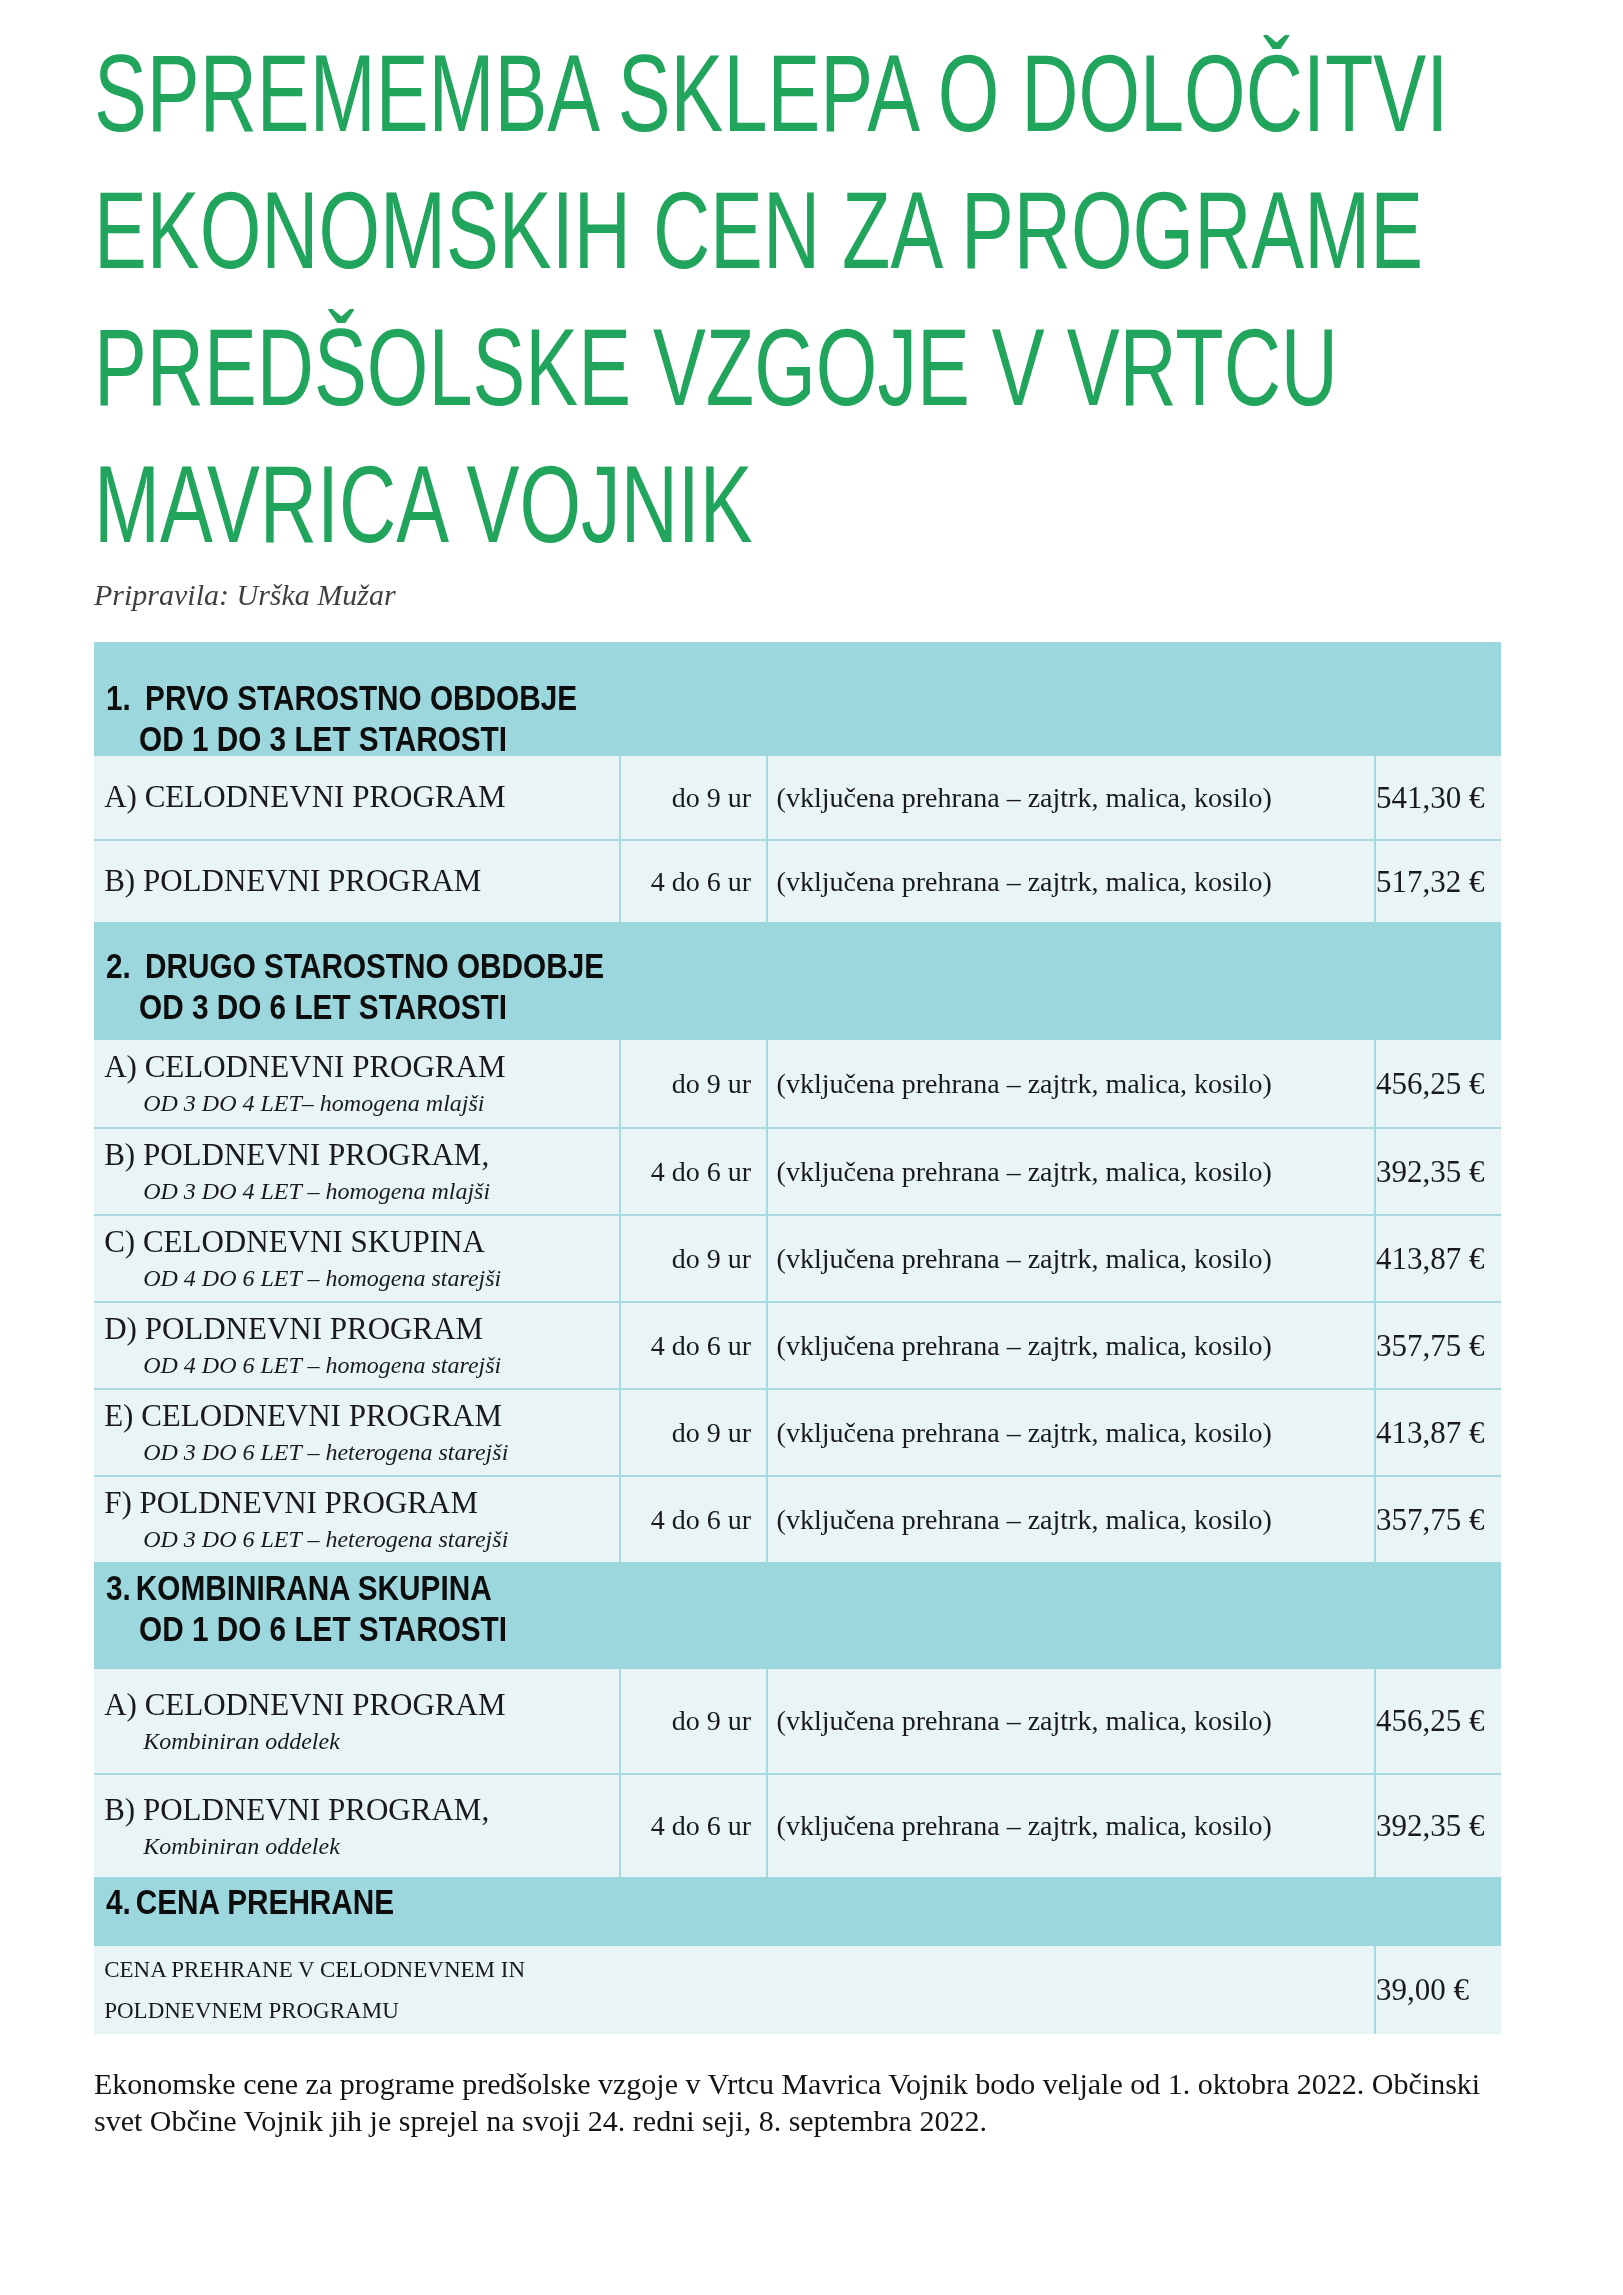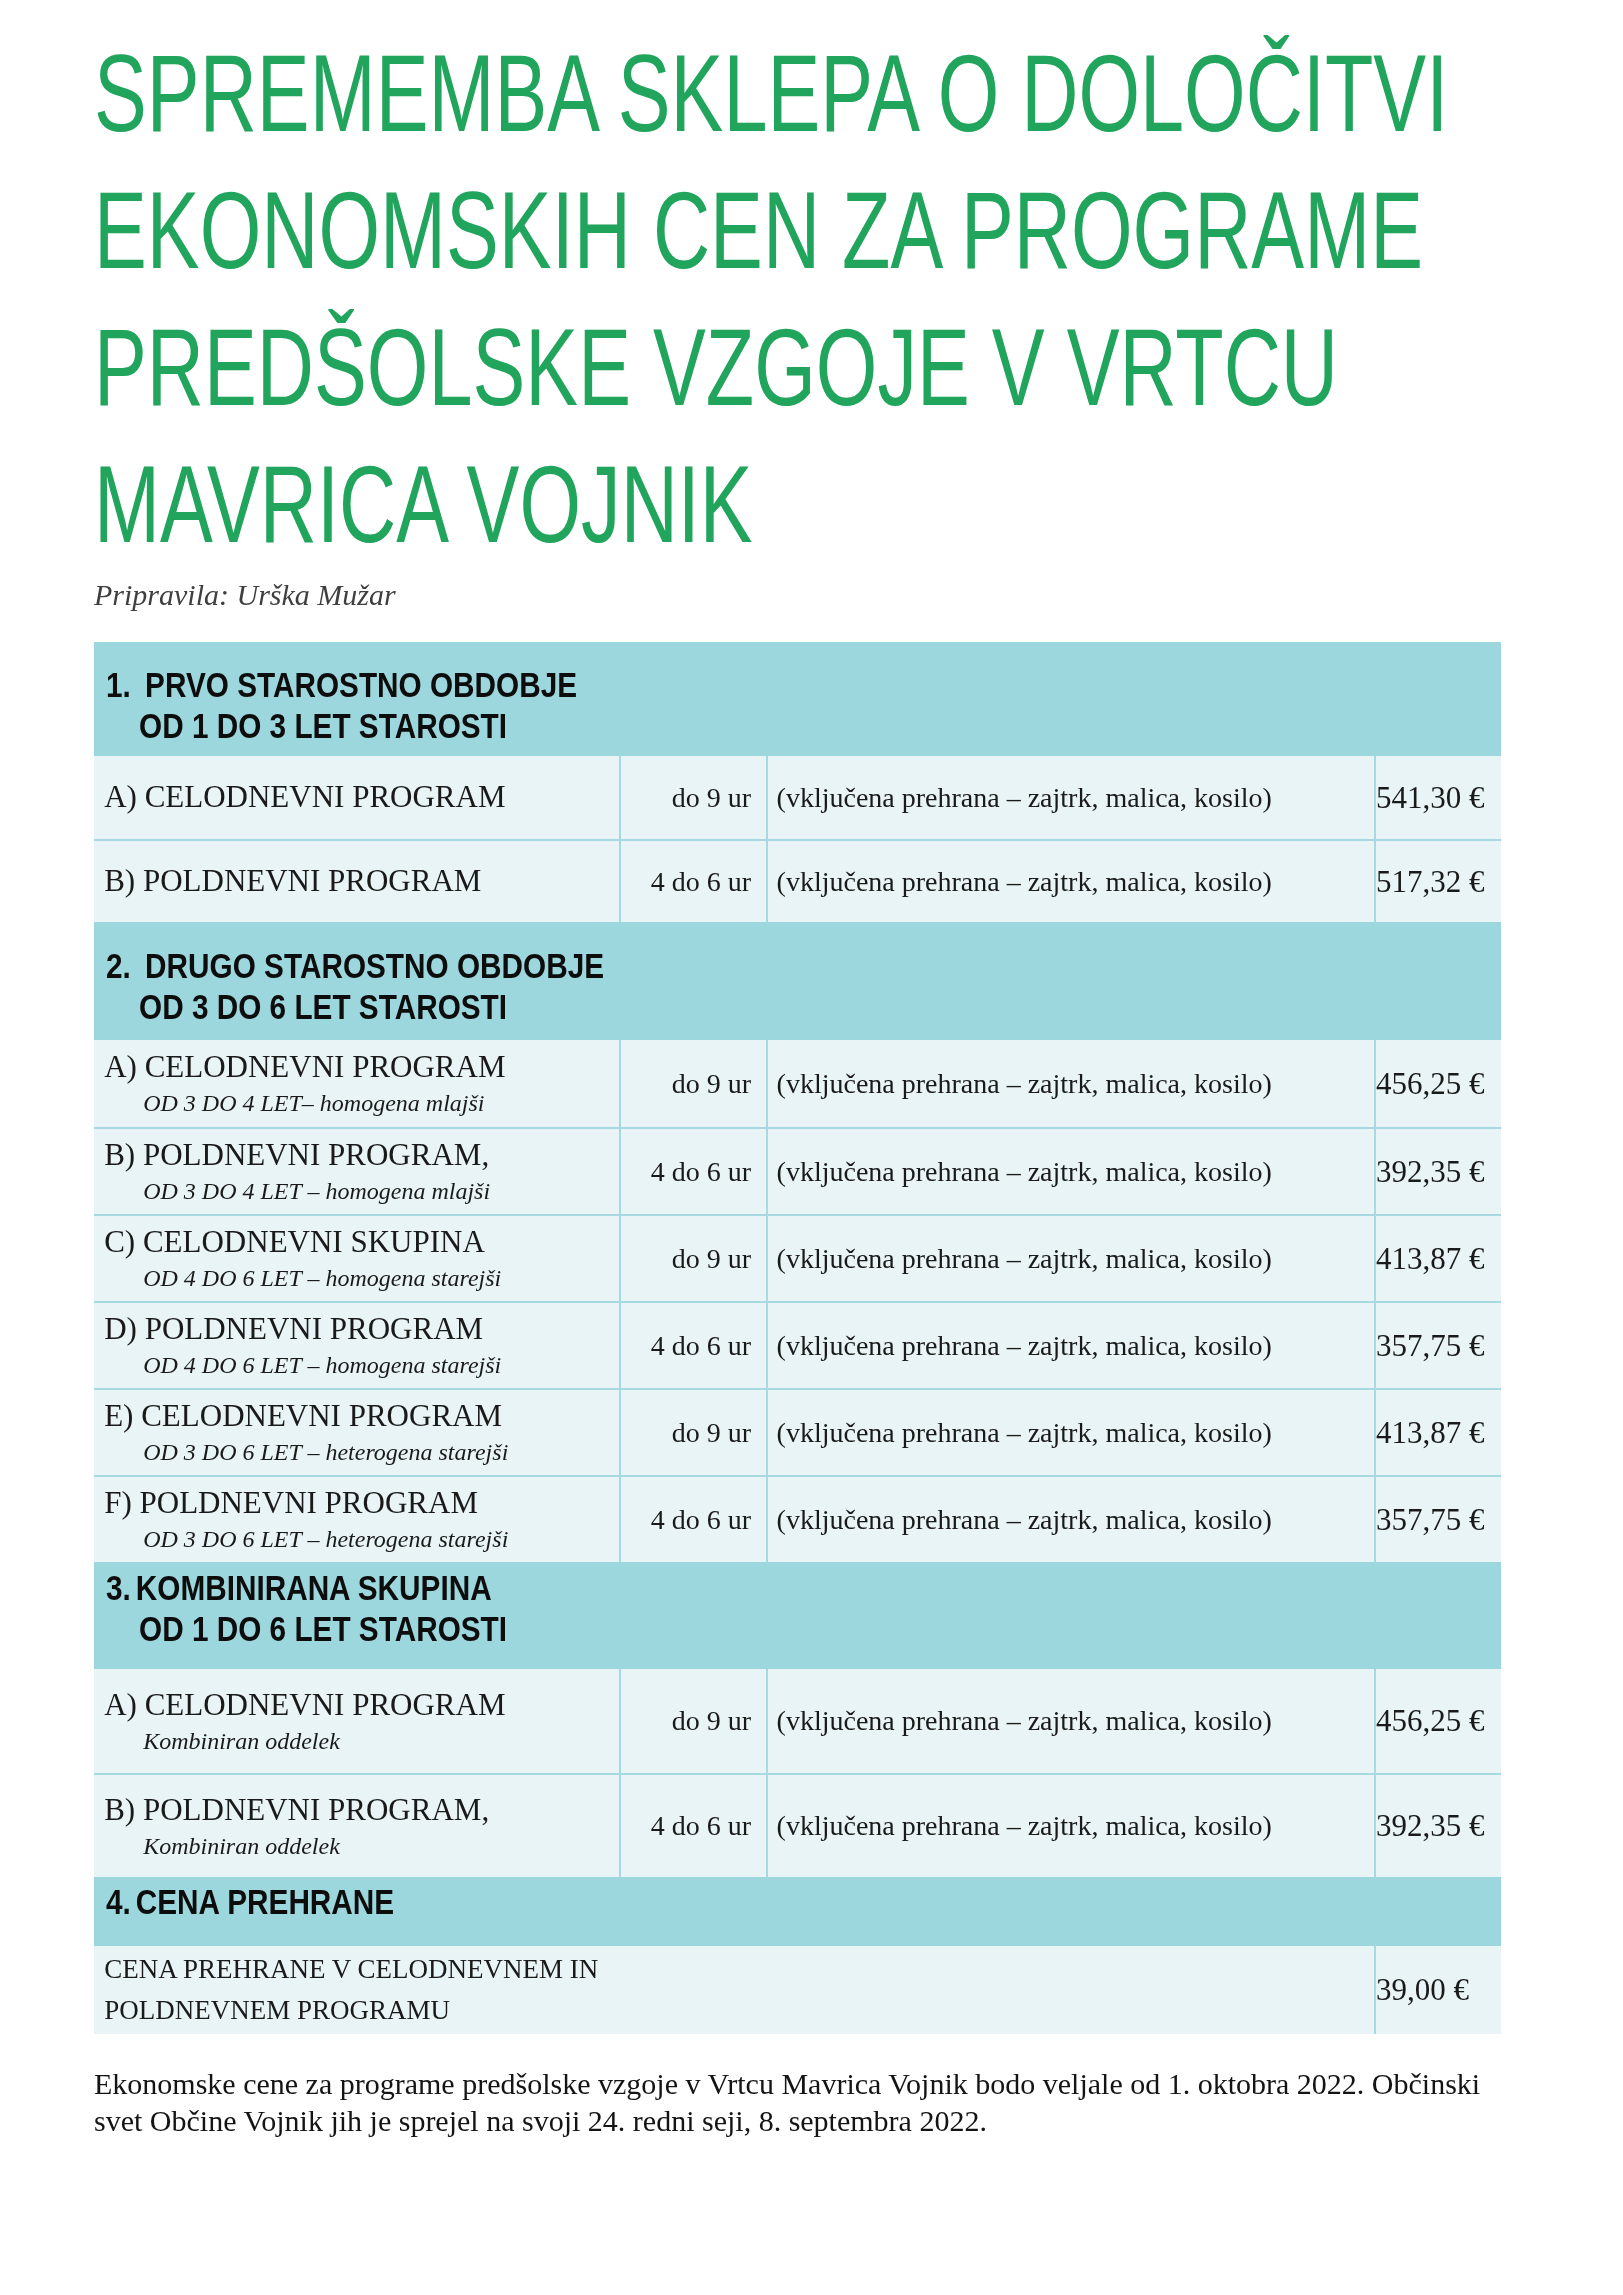--- a/index.html
+++ b/index.html
@@ -37,7 +37,7 @@
   .numw{min-width:46px}
   .numn{min-width:35px}
   .band .l2{padding-left:45px}
-  .band1{height:114px;padding-top:22px}
+  .band1{height:114px;padding-top:35px}
   .band2{height:118px;padding-top:23.6px}
   .band3{height:107px;padding-top:5px}
   .band4{height:69px;padding-top:4.7px}

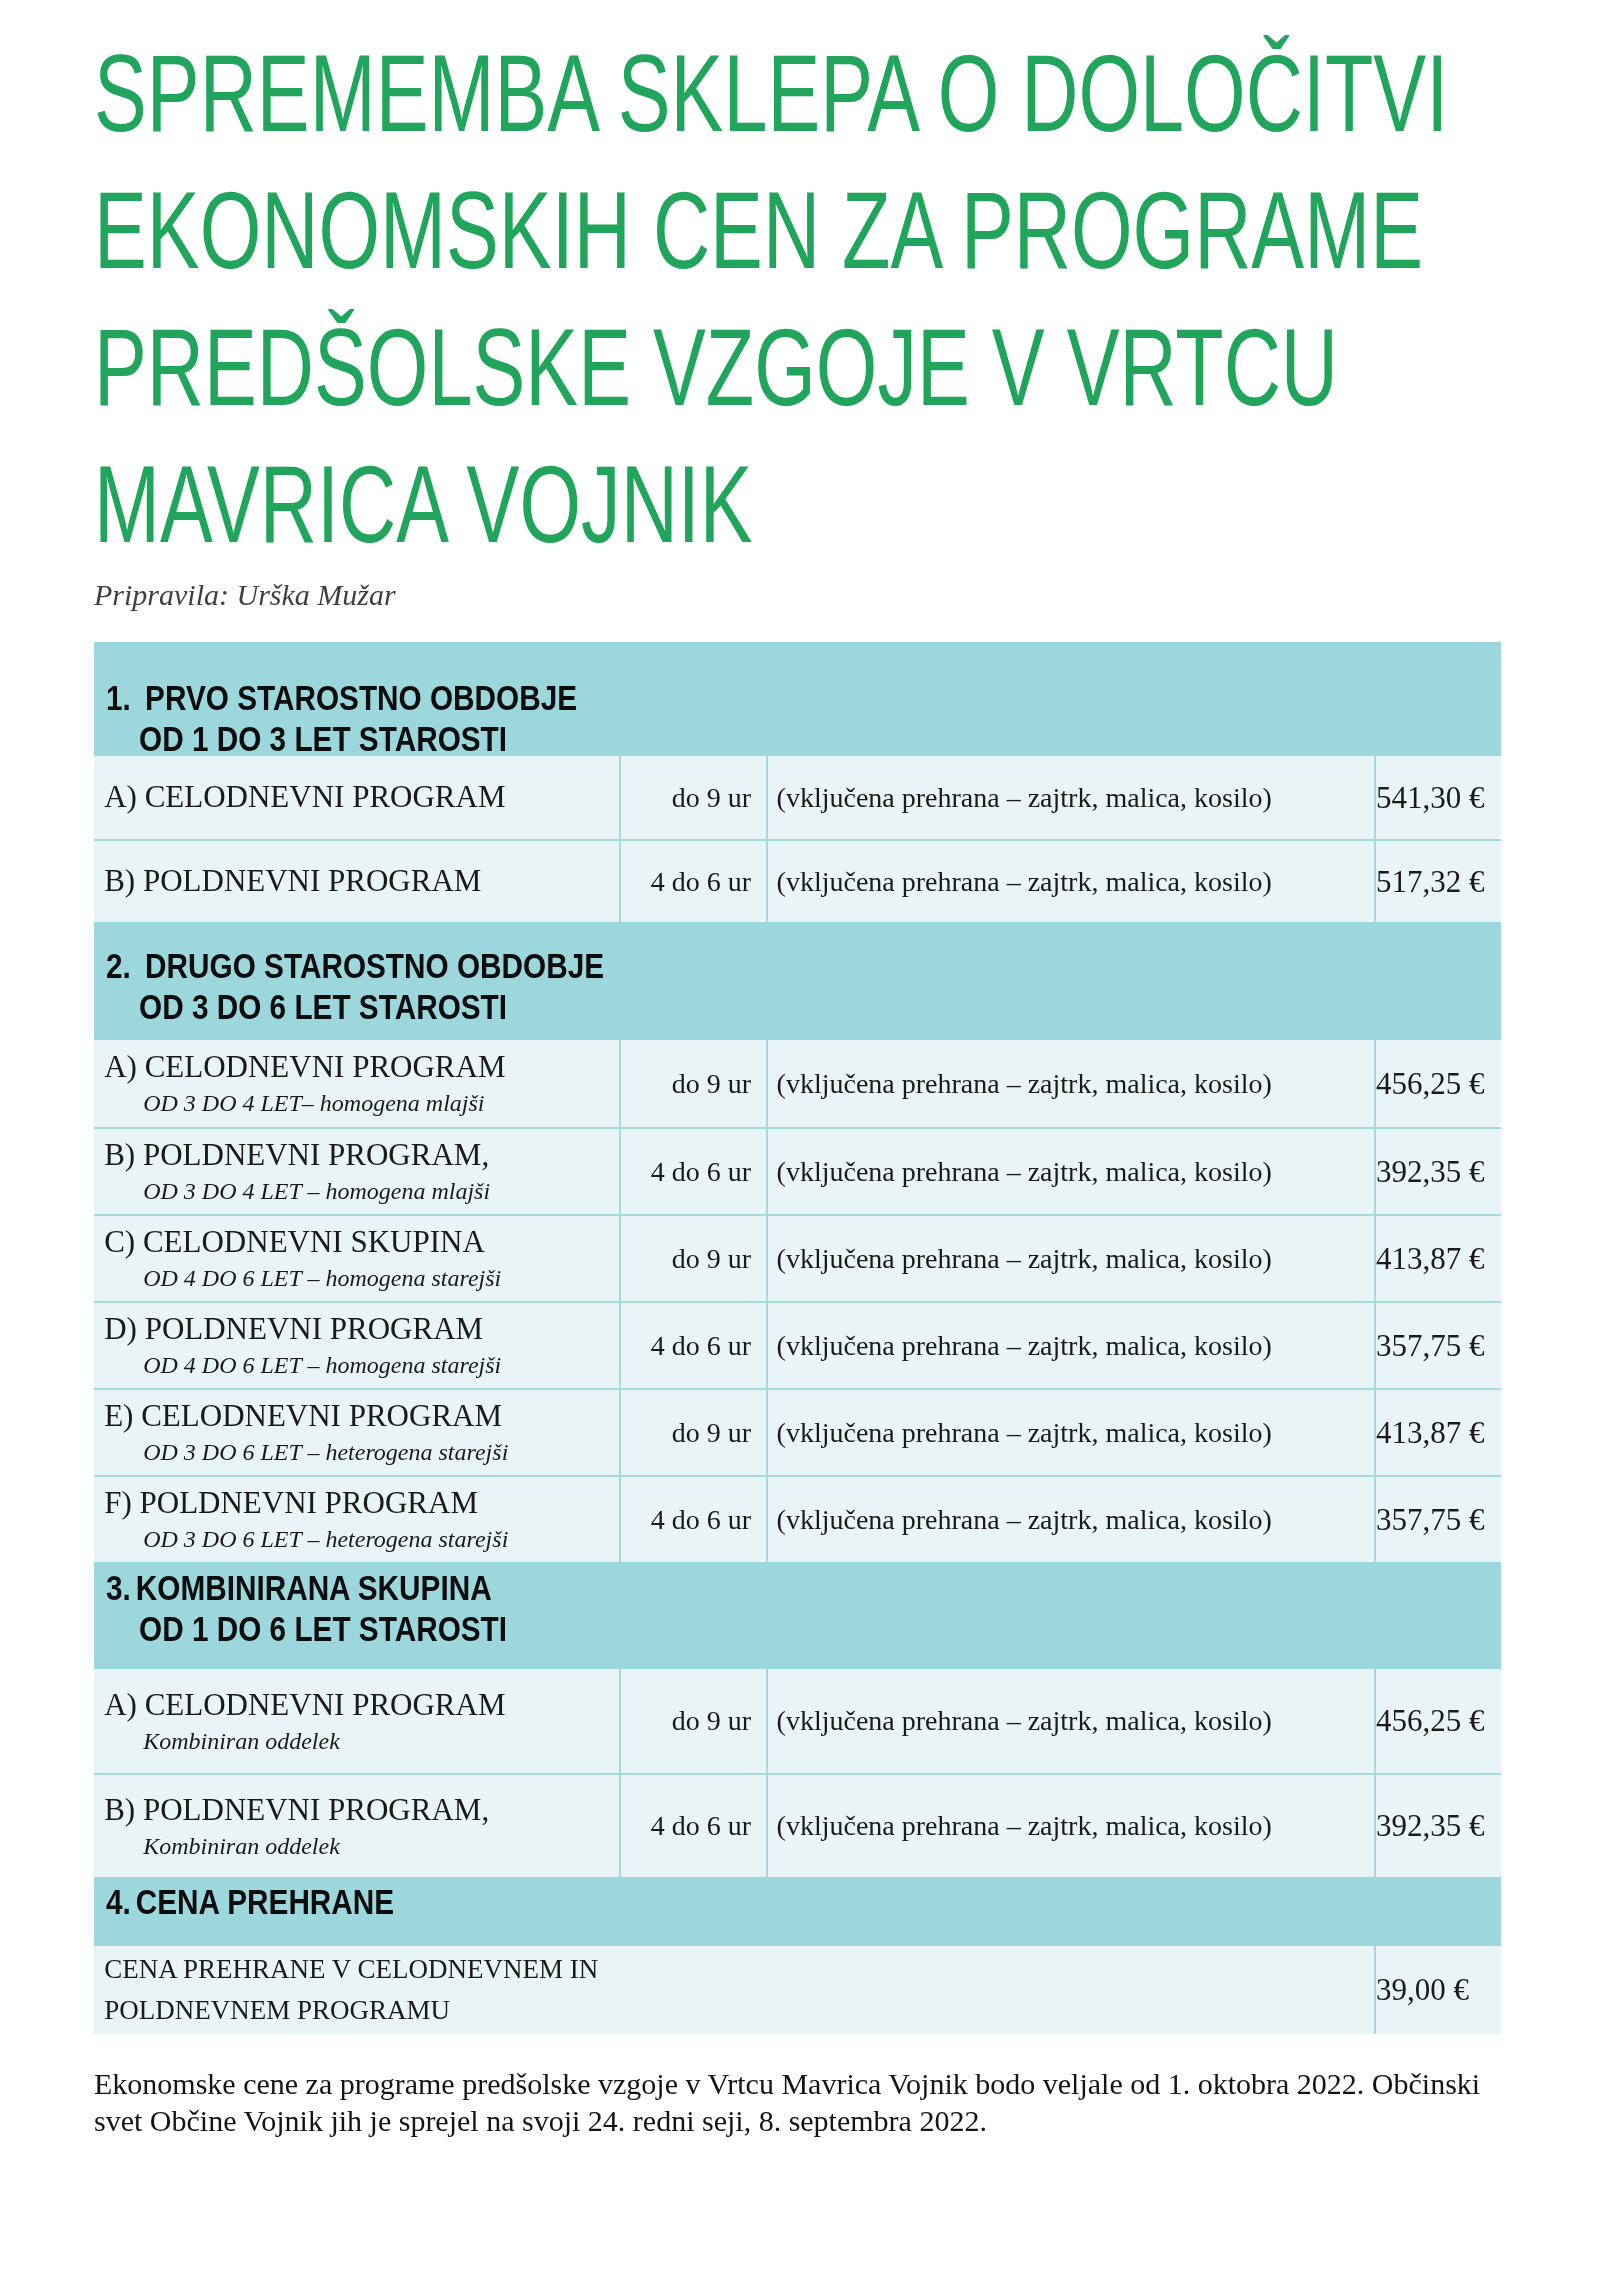--- a/index.html
+++ b/index.html
@@ -58,7 +58,7 @@
   .sub{font-size:24px;line-height:28px;font-style:italic;padding-left:39px;margin-top:3.9px}
   .hours,.note{font-size:28px;line-height:33px}
   .price{font-size:31px;line-height:35px}
-  .bigline{font-size:27px;line-height:41px}
+  .bigline{font-size:23px;line-height:41px}
 
   .footer{
     margin-top:31px;font-size:30px;line-height:37px;width:1414px;color:#141414;

